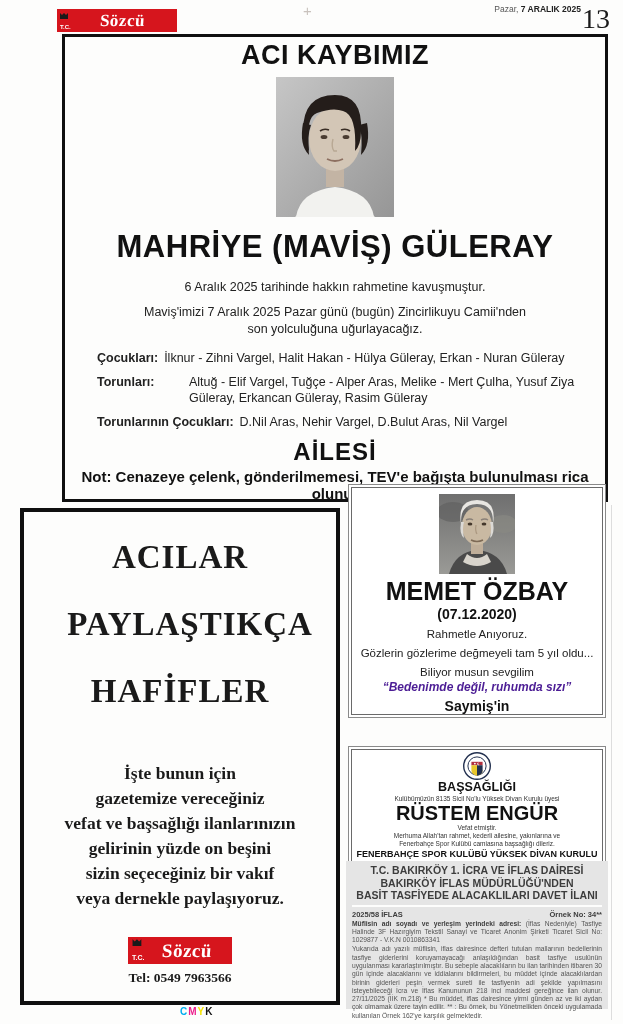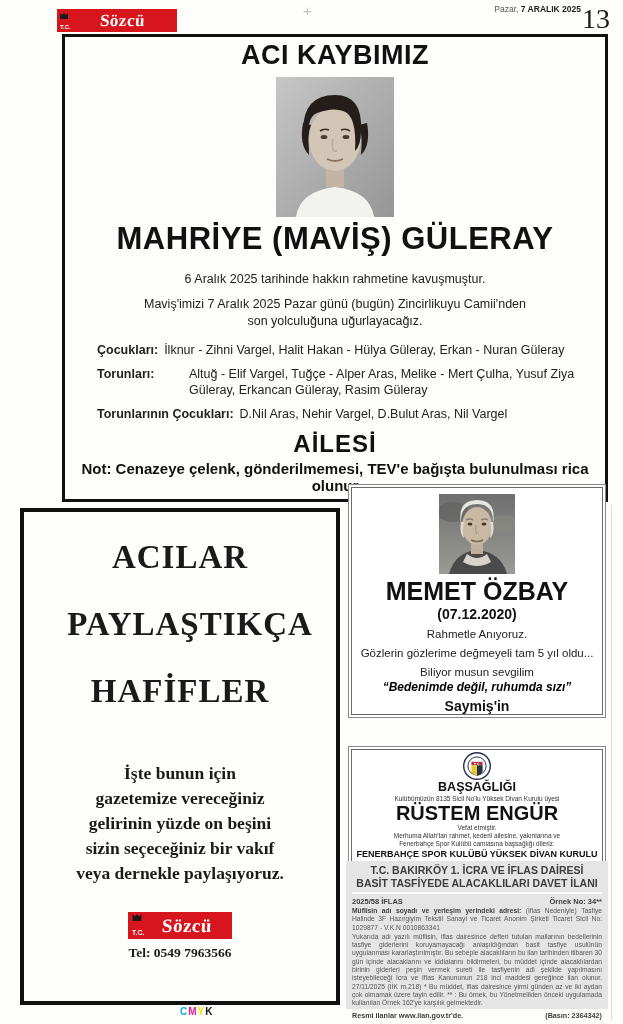--- a/index.html
+++ b/index.html
@@ -24,7 +24,7 @@
   .ob-title{margin-top:3px;font-size:27px;font-weight:800;letter-spacing:.5px;}
   .ob-photo{width:118px;height:140px;margin:6px auto 0;display:block;}
   .ob-intro{margin-top:13px;font-size:15.5px;color:#222;}
-  .ob-name{margin-top:4px;font-size:31px;font-weight:800;letter-spacing:.5px;}
+  .ob-name{margin-top:12px;font-size:31px;font-weight:800;letter-spacing:.5px;}
   .ob-death{margin-top:15px;font-size:12.5px;color:#222;}
   .ob-funeral{margin-top:10px;font-size:12.5px;color:#222;line-height:17px;}
   .ob-relatives{margin-top:12px;padding:0 20px 0 32px;text-align:left;font-size:12.5px;color:#222;}

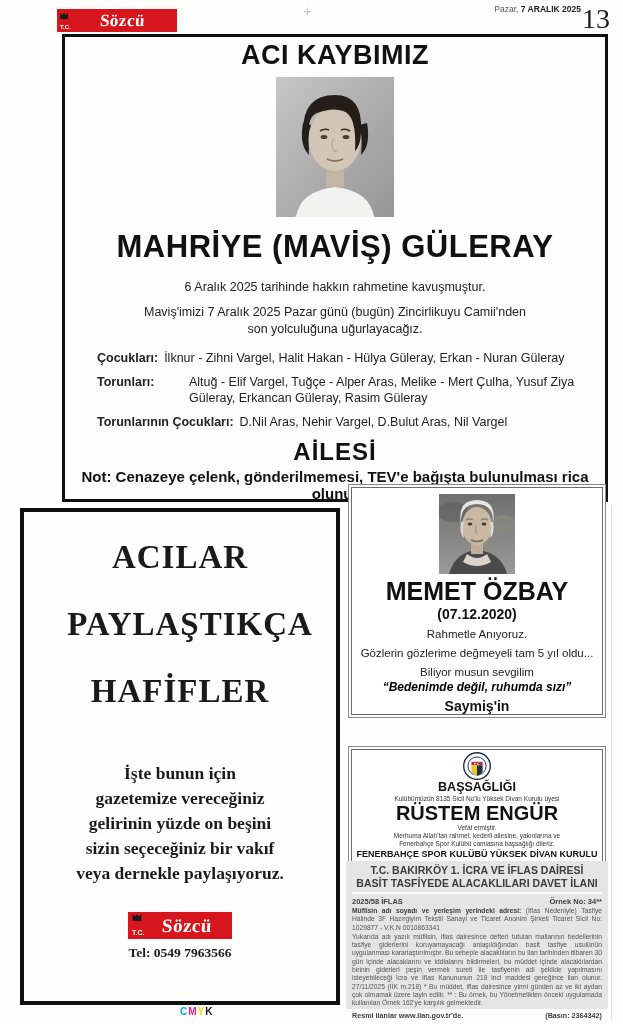--- a/index.html
+++ b/index.html
@@ -56,7 +56,7 @@
   .mem-name{margin-top:4px;font-size:25px;font-weight:800;line-height:27px;}
   .mem-date{margin-top:1px;font-size:14px;font-weight:700;line-height:16px;}
   .mem-line{margin-top:6px;font-size:11.5px;color:#222;line-height:13px;}
-  .mem-quote{margin-top:1px;font-size:12px;font-style:italic;font-weight:600;line-height:14px;color:#000000;}
+  .mem-quote{margin-top:1px;font-size:12px;font-style:italic;font-weight:600;line-height:14px;color:#4c1d95;}
   .mem-sig{margin-top:4px;font-size:14px;font-weight:700;line-height:16px;}
   .condbox{top:746px;height:144px;box-sizing:border-box;}
   .fb-logo{width:28px;height:28px;margin:2px auto 0;display:block;}

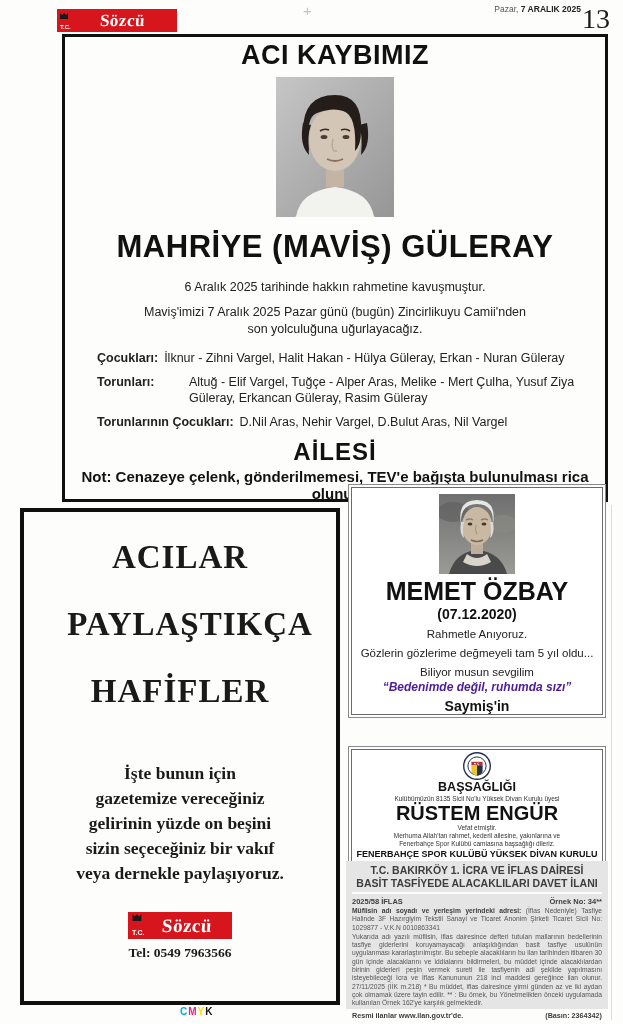--- a/index.html
+++ b/index.html
@@ -157,6 +157,7 @@
     <div class="pr-body">
       <div>İşte bunun için</div>
       <div>gazetemize vereceğiniz</div>
+      <div>vefat ve başsağlığı ilanlarınızın</div>
       <div>gelirinin yüzde on beşini</div>
       <div>sizin seçeceğiniz bir vakıf</div>
       <div>veya dernekle paylaşıyoruz.</div>

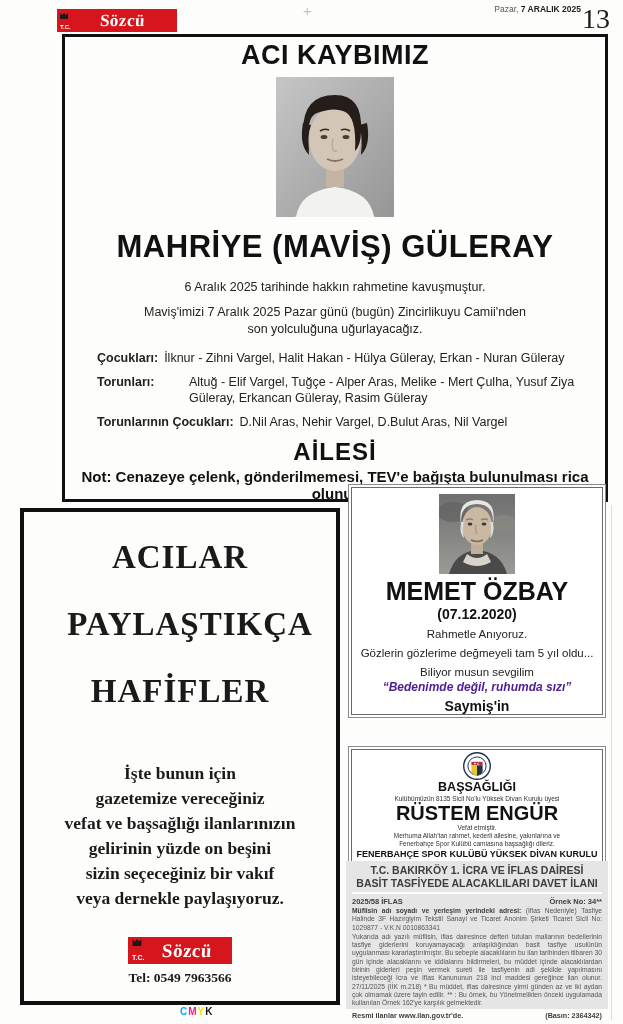--- a/index.html
+++ b/index.html
@@ -233,6 +233,7 @@
   <div class="legalbox">
     <div class="lg-titles">
       <div>T.C. BAKIRKÖY 1. İCRA VE İFLAS DAİRESİ</div>
+      <div>BAKIRKÖY İFLAS MÜDÜRLÜĞÜ'NDEN</div>
       <div>BASİT TASFİYEDE ALACAKLILARI DAVET İLANI</div>
     </div>
     <div class="lg-meta">

